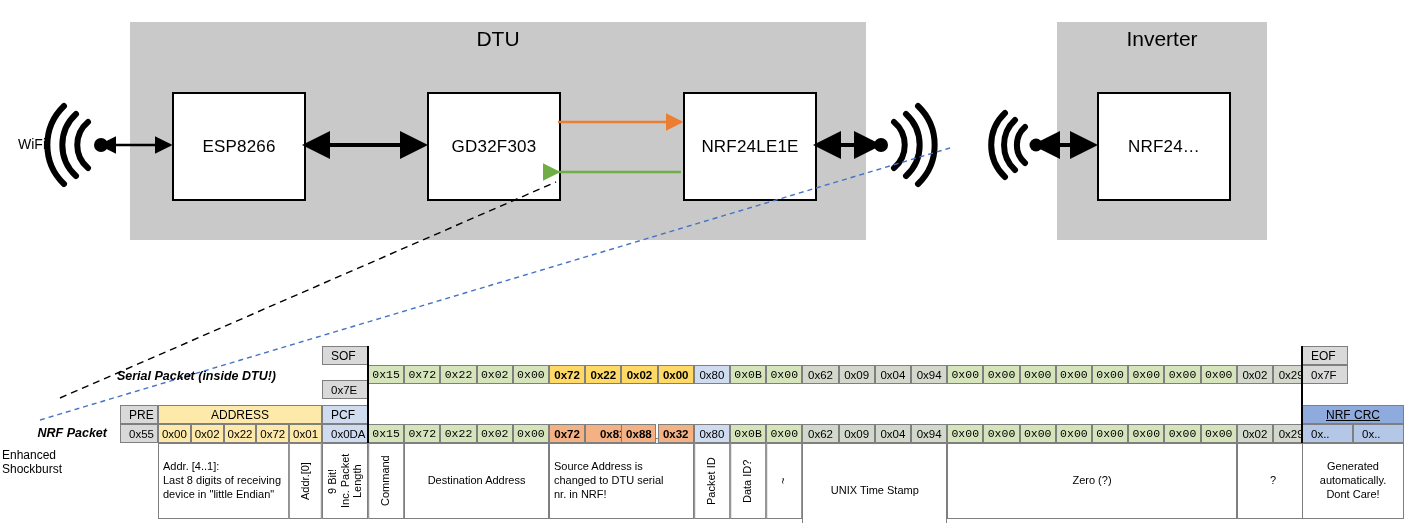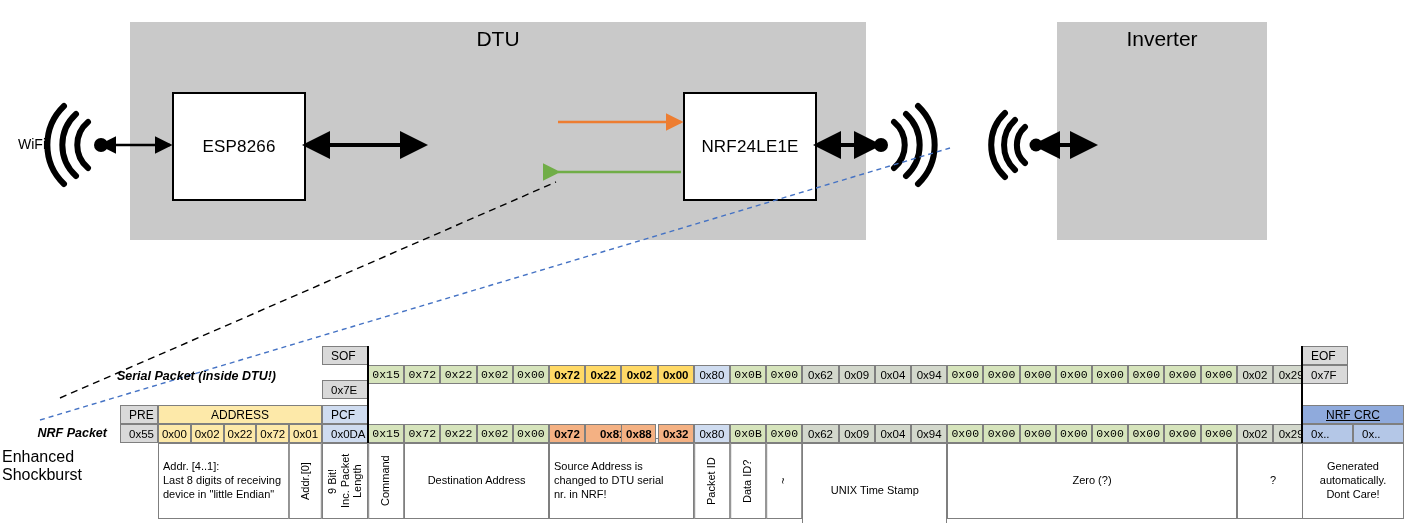--- a/index.html
+++ b/index.html
@@ -61,6 +61,9 @@
 
   <div class="chipbox" style="left:172px;top:92px;width:130px;height:105px;">
     <span>ESP8266</span>
+  </div>
+  <div class="chipbox" style="left:427px;top:92px;width:130px;height:105px;">
+    <span>GD32F303</span>
   </div>
   <div class="chipbox" style="left:683px;top:92px;width:130px;height:105px;">
     <span>NRF24LE1E</span>

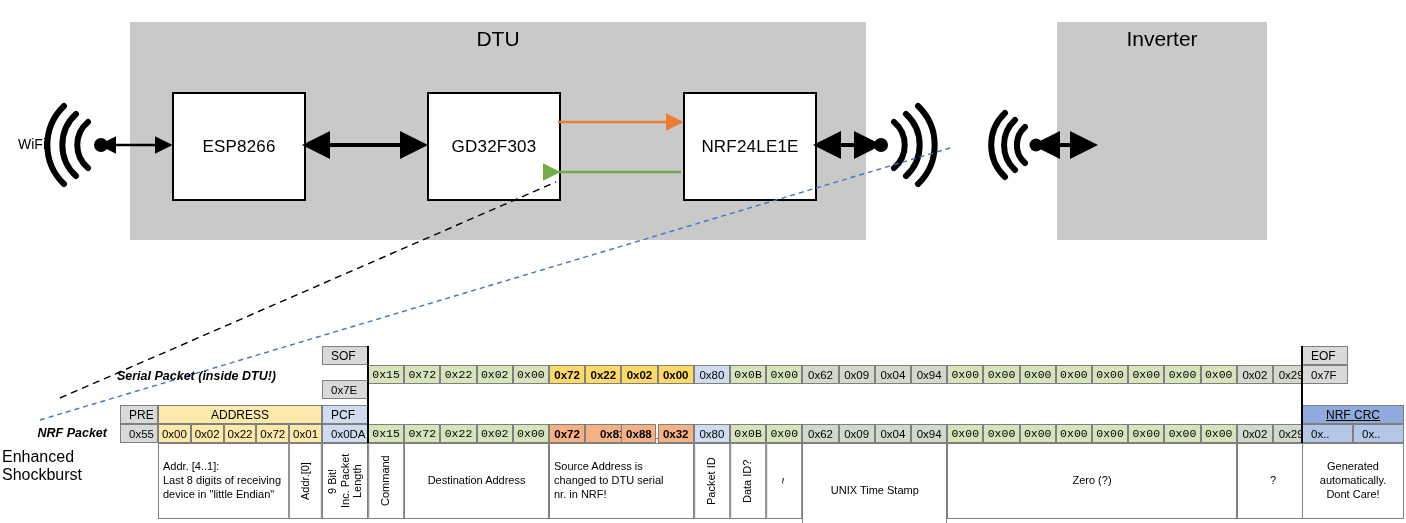--- a/index.html
+++ b/index.html
@@ -67,6 +67,9 @@
   </div>
   <div class="chipbox" style="left:683px;top:92px;width:130px;height:105px;">
     <span>NRF24LE1E</span>
+  </div>
+  <div class="chipbox" style="left:1097px;top:92px;width:130px;height:105px;">
+    <span>NRF24…</span>
   </div>
 
   <div class="wifilabel" style="left:18px;top:136px;">WiFi</div>

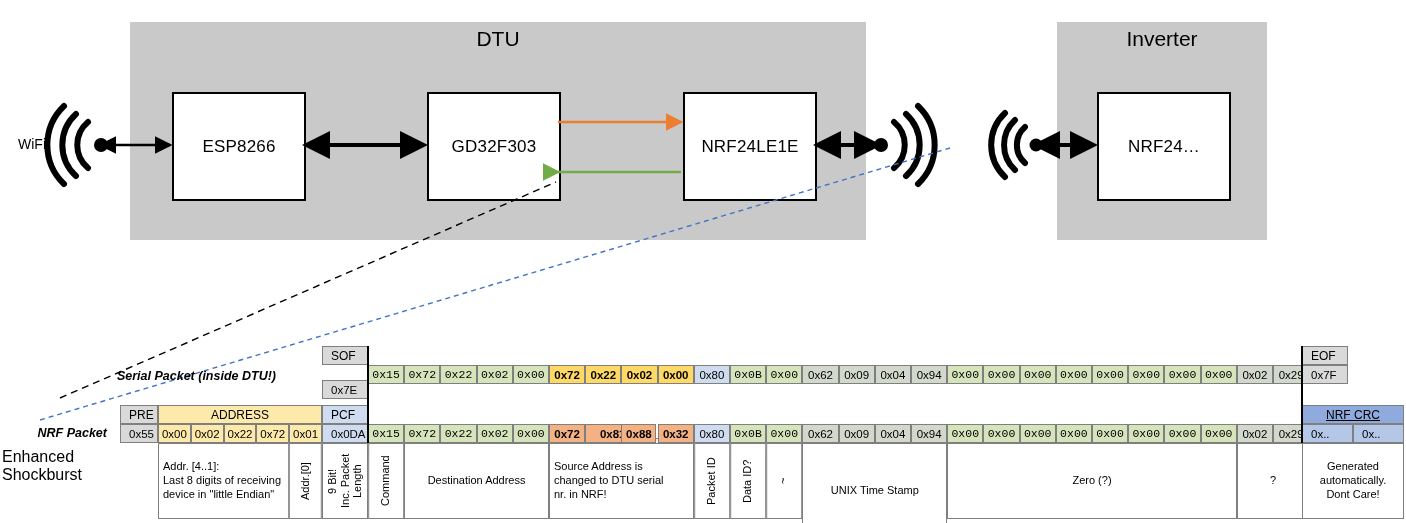--- a/index.html
+++ b/index.html
@@ -17,7 +17,7 @@
 
   
   .rowlabel{position:absolute;font-size:12.5px;font-weight:bold;font-style:italic;color:#000;text-align:right;}
-  .plainlabel{position:absolute;font-size:16px;color:#000;}
+  .plainlabel{position:absolute;font-size:12px;color:#000;}
 
   .cell{position:absolute;box-sizing:border-box;border:1px solid #7f7f7f;
         display:flex;align-items:center;justify-content:center;

